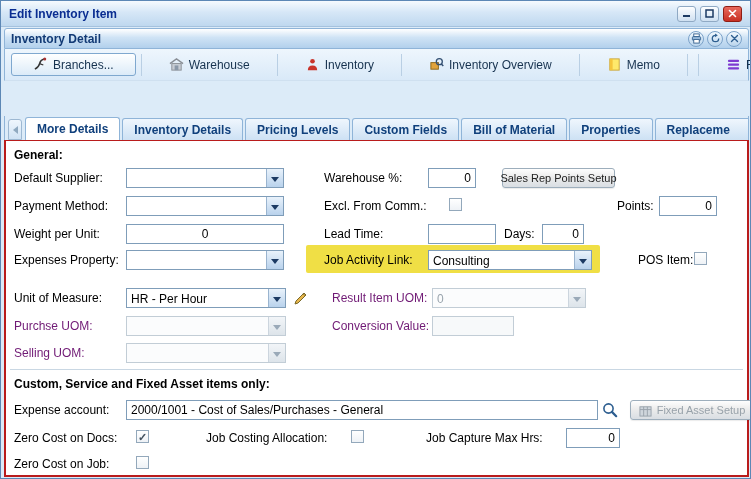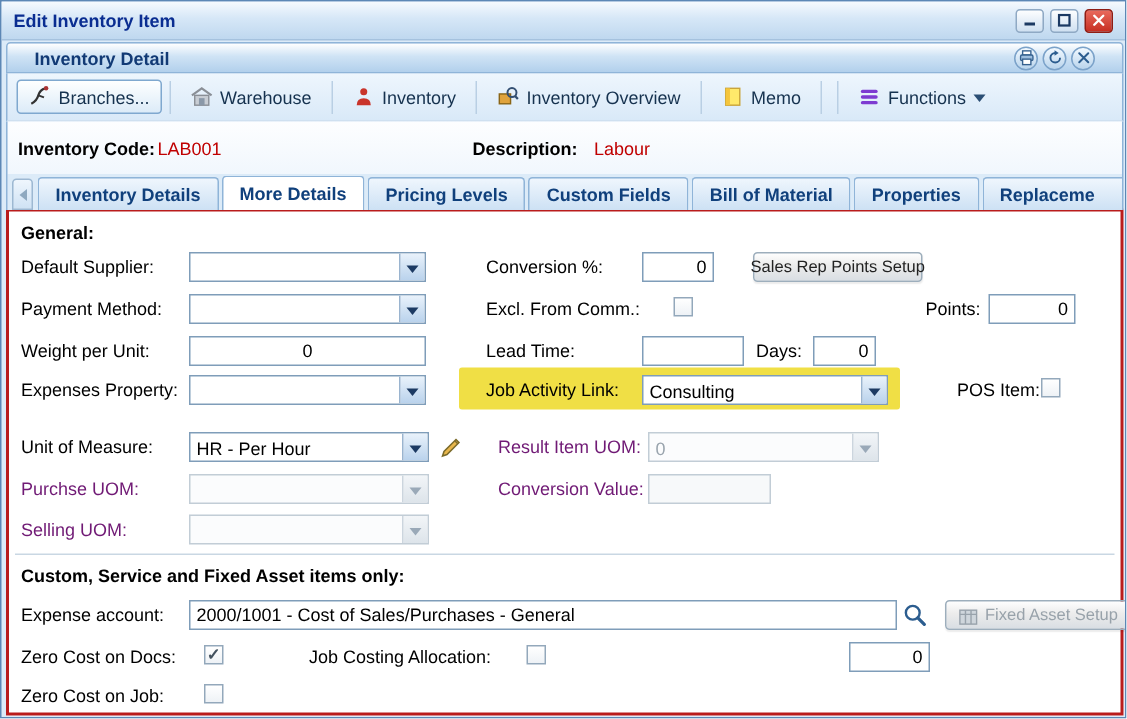--- a/index.html
+++ b/index.html
@@ -24,7 +24,7 @@
   .panel-header { position:absolute; top:27px; left:3px; width:745px; height:21px;
                   background:linear-gradient(#ffffff,#cfe3f5 45%,#b2d0ec);
                   border:1px solid #8fb4d8; border-radius:3px 3px 0 0;
-                  display:flex; align-items:center; padding:0 18px; }
+                  display:flex; align-items:center; padding:0 6px; }
   .panel-header .title { font-weight:bold; color:#123a75; font-size:12px; }
   .panel-icons { margin-left:auto; display:flex; gap:3px; }
   .panel-icon { width:16px; height:16px; border-radius:8px; border:1px solid #7ba2c9;

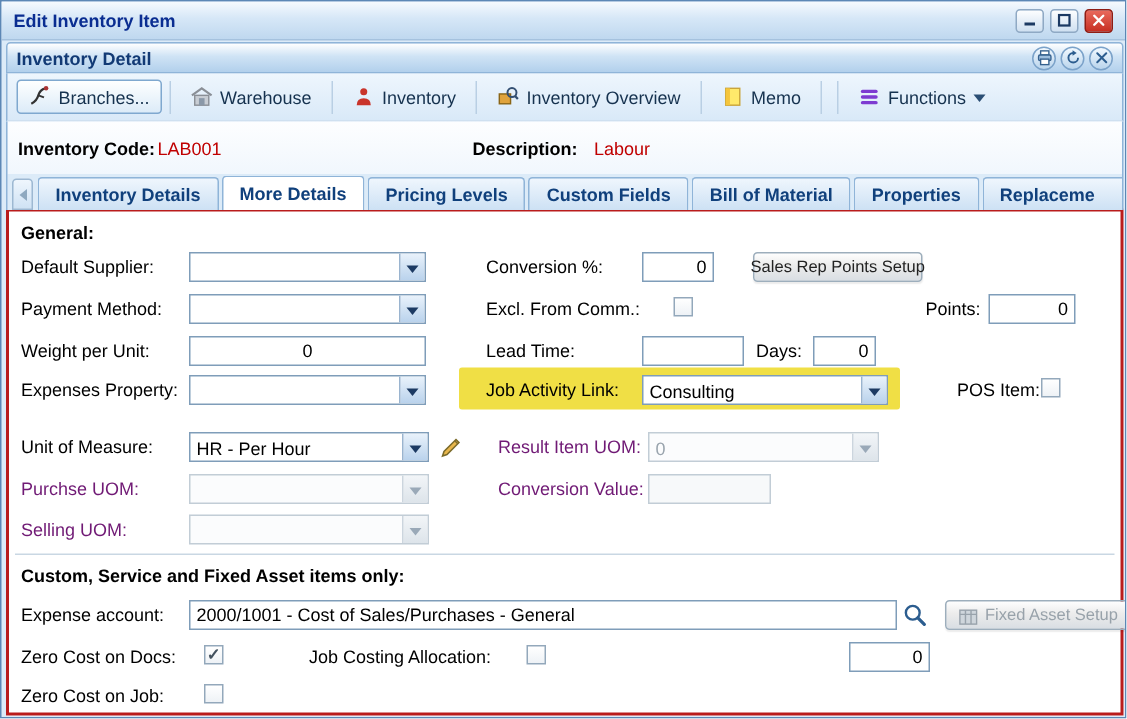--- a/index.html
+++ b/index.html
@@ -35,7 +35,7 @@
              background:linear-gradient(#eef6fd,#d9e9f8);
              border-left:1px solid #8fb4d8; border-right:1px solid #8fb4d8; border-bottom:1px solid #cfe0f0;
              display:flex; align-items:center; padding:0 6px; }
-  .tb-btn { display:flex; align-items:center; gap:5px; padding:3px 7px; border:1px solid transparent;
+  .tb-btn { display:flex; align-items:center; gap:5px; padding:3px 21px; border:1px solid transparent;
             border-radius:3px; color:#16324f; font-size:12px; white-space:nowrap; }
   .tb-btn.selected { border-color:#7fa8cf; background:linear-gradient(#feffff,#dcebf8); }
   .tb-sep { width:1px; height:22px; background:#b9cfe4; margin:0 5px; flex:0 0 1px; }

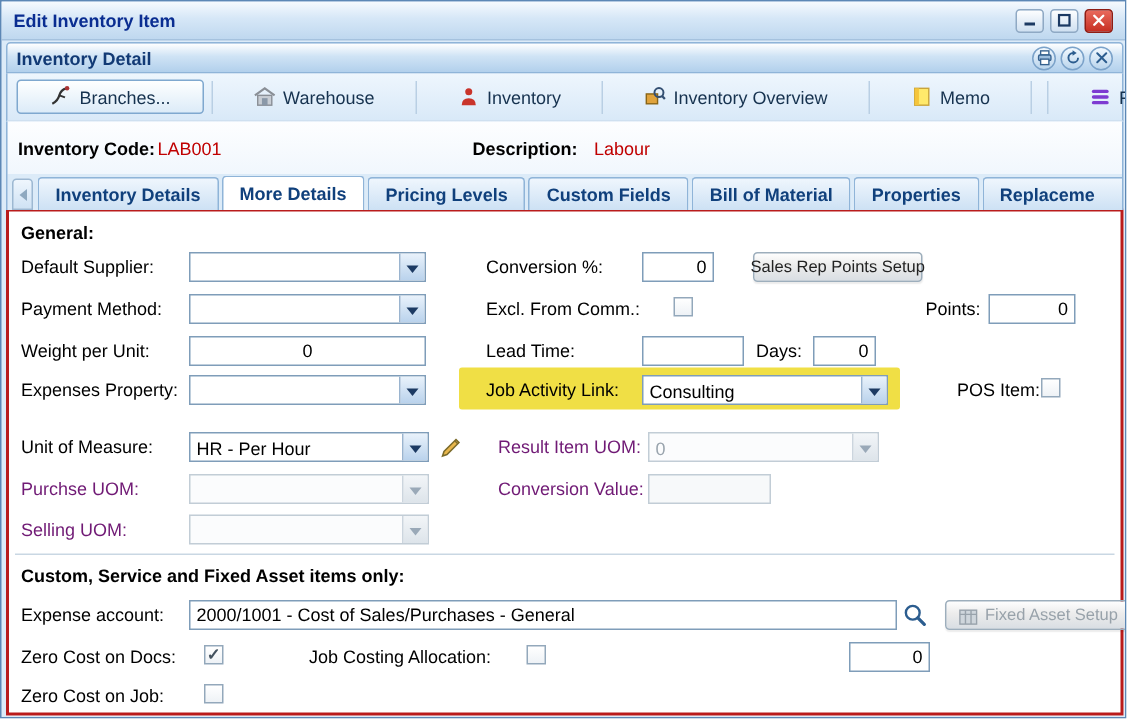--- a/index.html
+++ b/index.html
@@ -200,12 +200,6 @@
 
   </div>
 
-  <div class="codes">
-    <span class="lbl" style="left:7px;">Inventory Code:</span>
-    <span class="val red-val" style="left:100px;">LAB001</span>
-    <span class="lbl" style="left:310px;">Description:</span>
-    <span class="val red-val" style="left:391px;">Labour</span>
-  </div>
 
   <div class="tabstrip">
     <span class="tab-scroll">

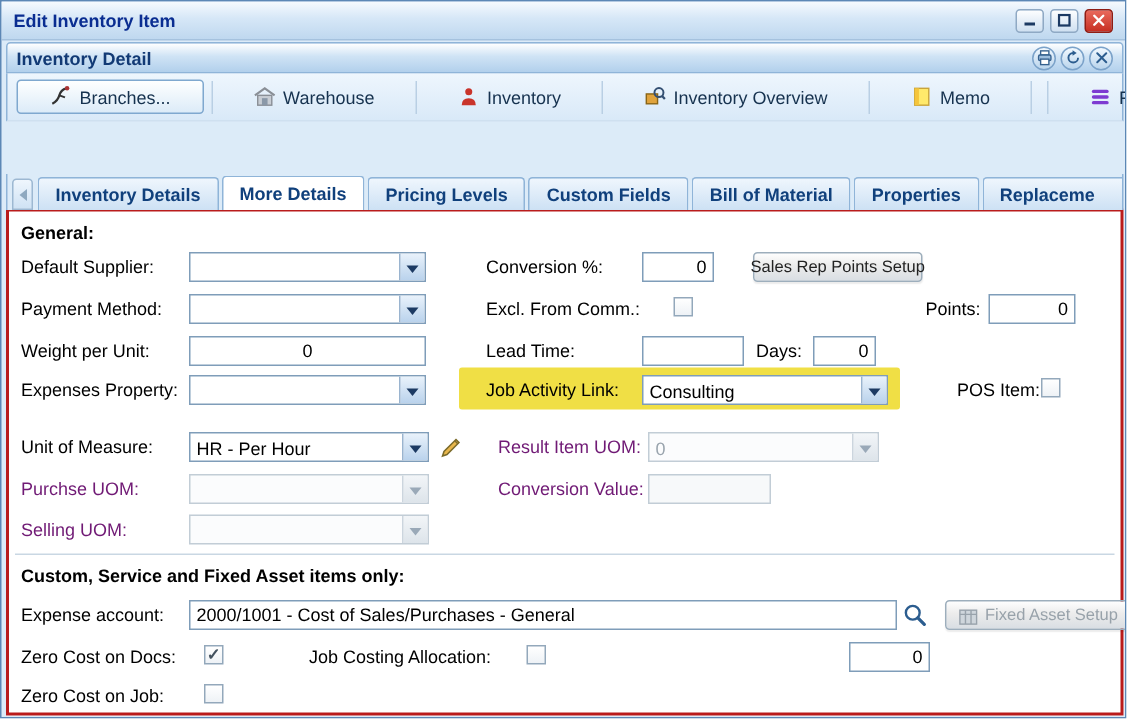--- a/index.html
+++ b/index.html
@@ -205,8 +205,8 @@
     <span class="tab-scroll">
         <span class="tri-left"></span>
       </span>
+    <span class="tab active">More Details</span>
     <span class="tab">Inventory Details</span>
-    <span class="tab active">More Details</span>
     <span class="tab">Pricing Levels</span>
     <span class="tab">Custom Fields</span>
     <span class="tab">Bill of Material</span>

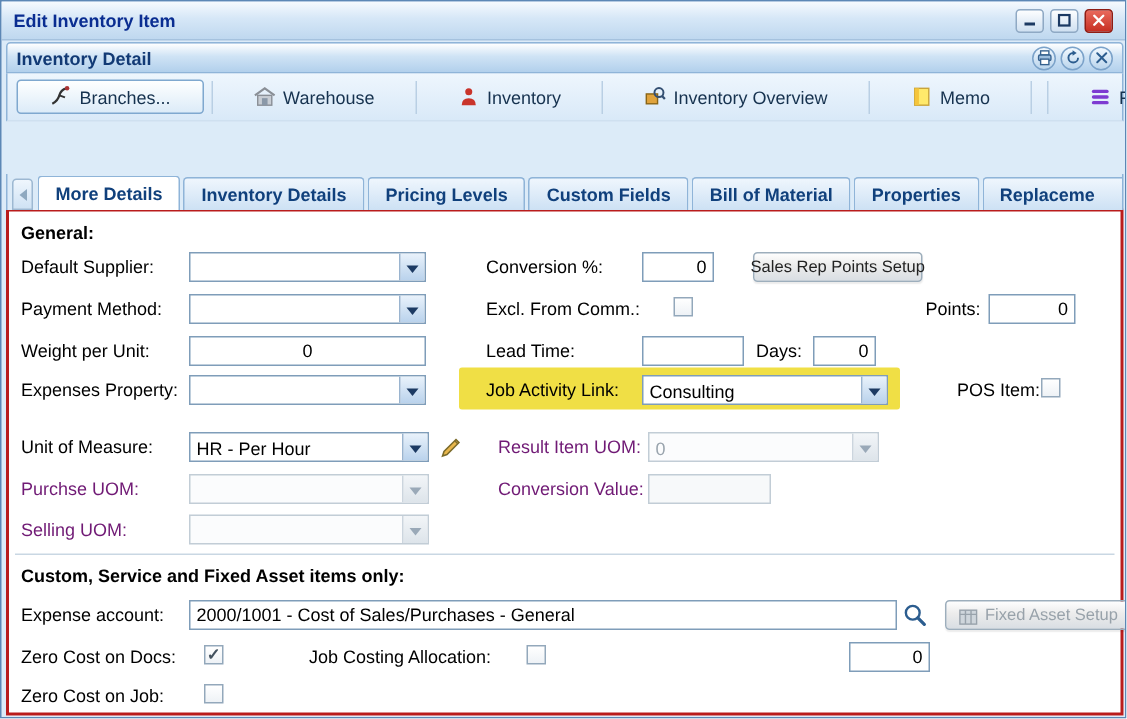--- a/index.html
+++ b/index.html
@@ -225,7 +225,7 @@
           <i></i>
         </span>
     </span>
-    <span class="lbl" style="left:318px; top:30px;">Conversion %:</span>
+    <span class="lbl" style="left:318px; top:30px;">Warehouse %:</span>
     <input class="txt right" style="left: 422px; top: 27px; width: 48px;" value="0">
     <span class="btn" style="left:496px; top:27px; width:113px;">Sales Rep Points Setup</span>
 

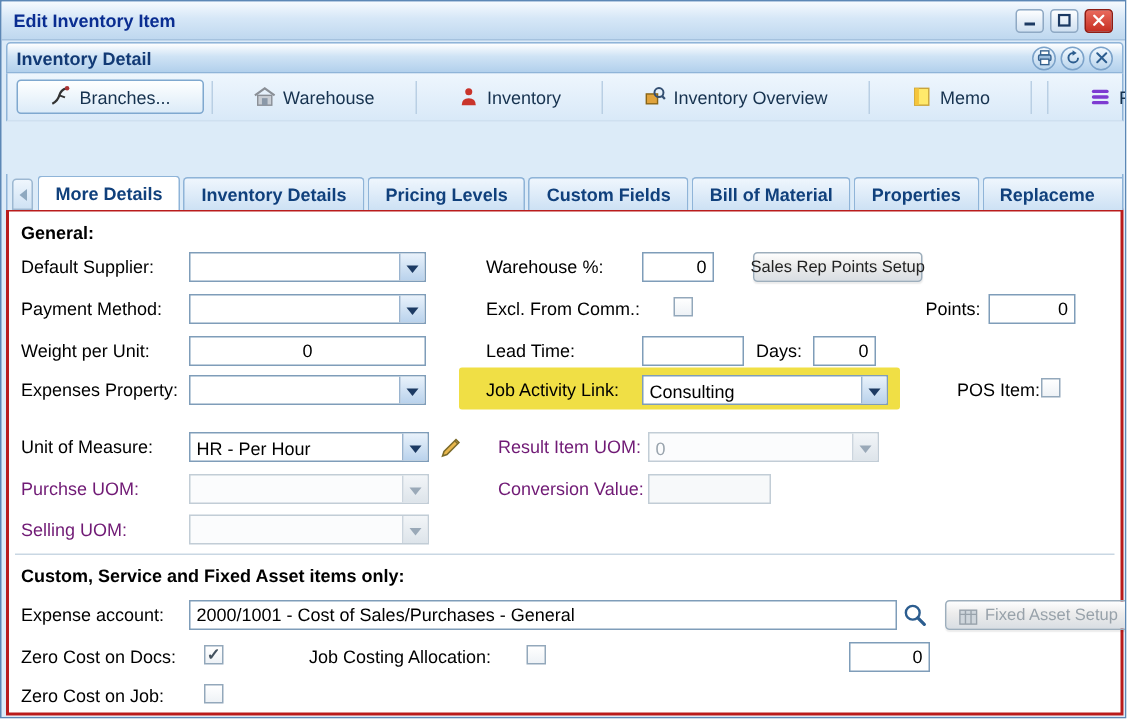--- a/index.html
+++ b/index.html
@@ -331,6 +331,7 @@
     <span class="chk" style="left:130px; top:289px;">✓</span>
     <span class="lbl" style="left:200px; top:290px;">Job Costing Allocation:</span>
     <span class="chk" style="left:345px; top:289px;"></span>
+    <span class="lbl" style="left:420px; top:290px;">Job Capture Max Hrs:</span>
     <input class="txt right" style="left: 560px; top: 287px; width: 54px;" value="0">
 
     <span class="lbl" style="left:8px; top:316px;">Zero Cost on Job:</span>

